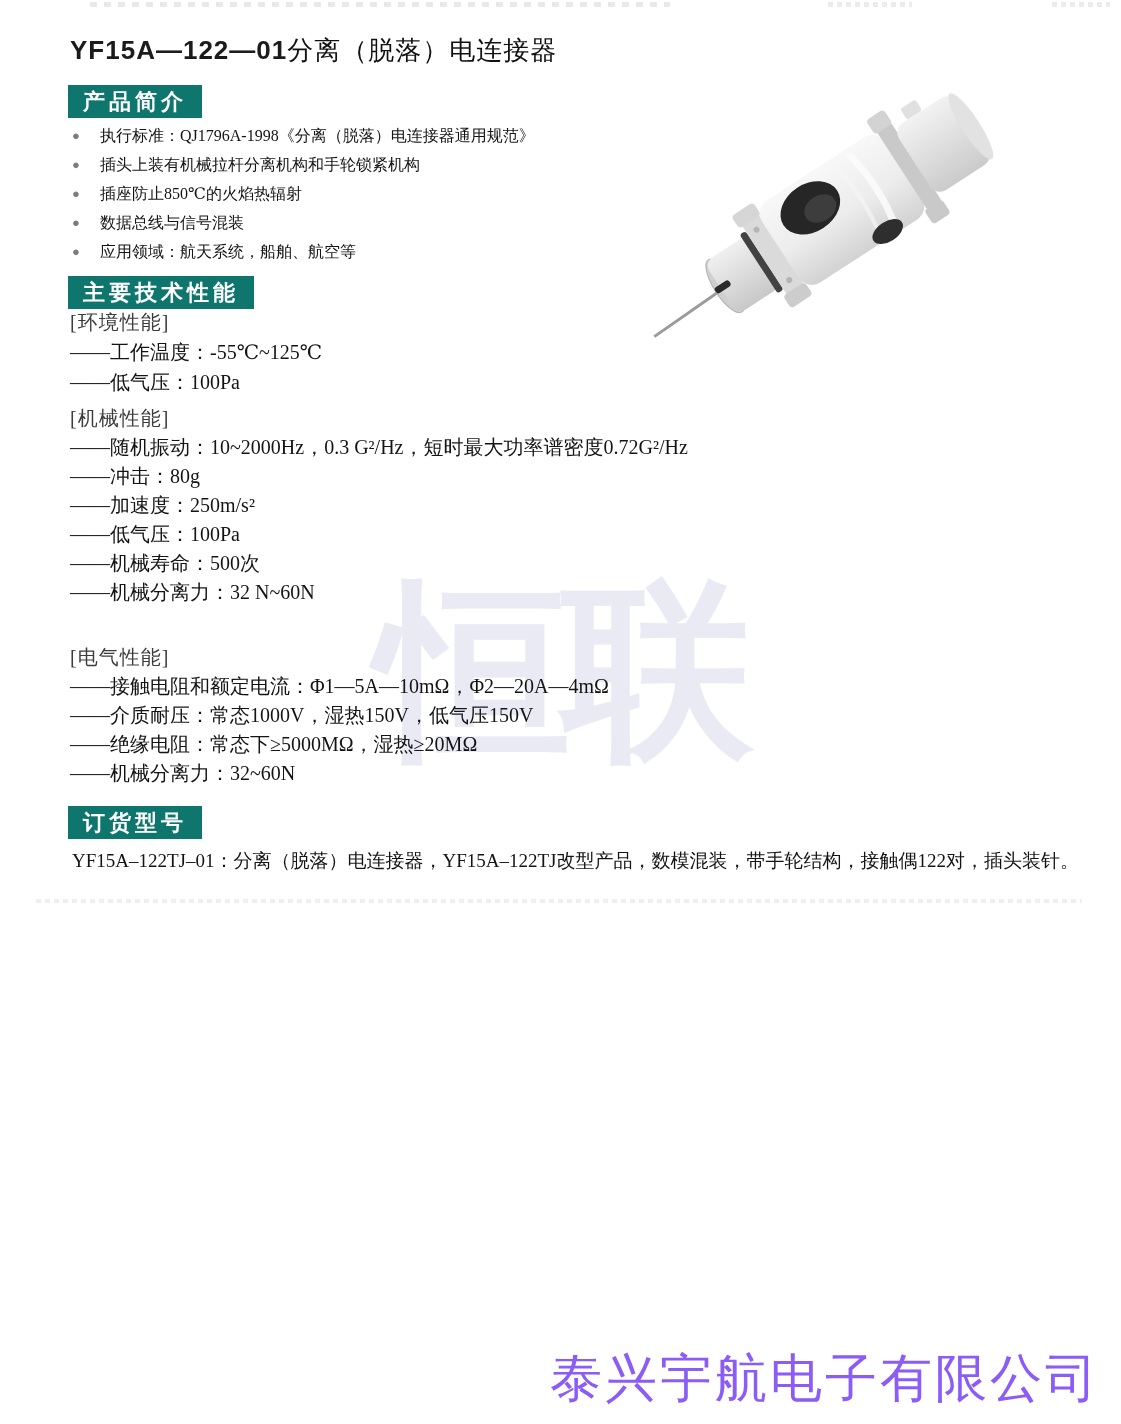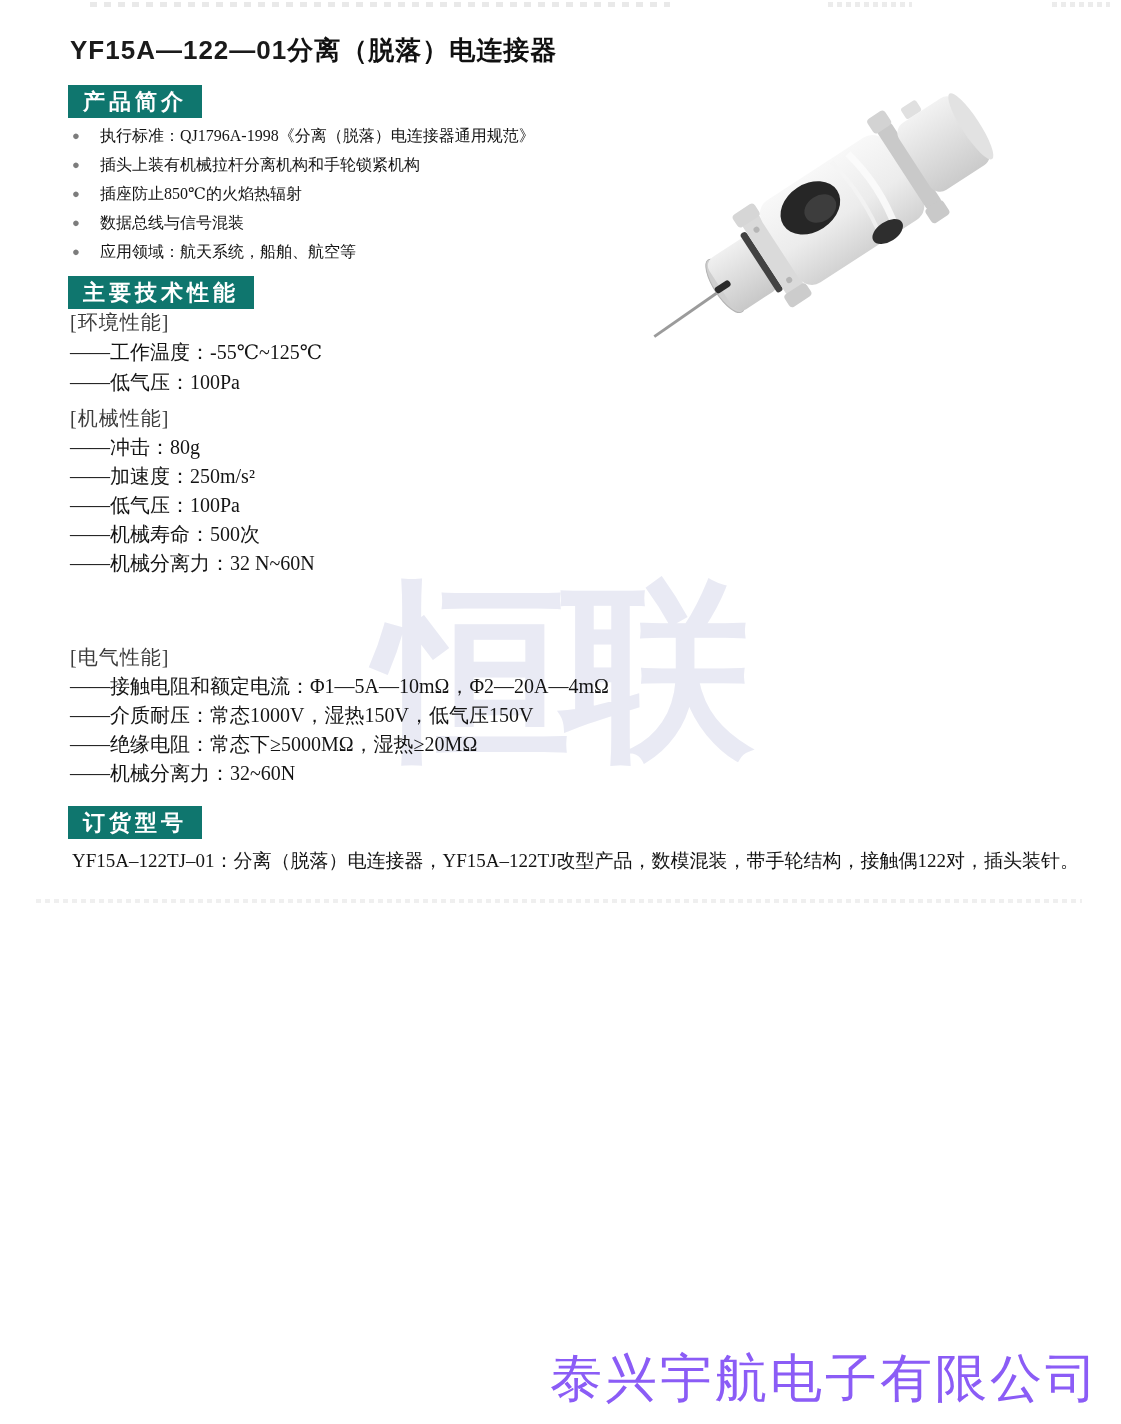--- a/index.html
+++ b/index.html
@@ -24,7 +24,7 @@
   
   .title { position:absolute; left:70px; top:30px; margin:0; white-space:nowrap; }
   .title .t-latin { font-family:"Liberation Sans","DejaVu Sans",sans-serif; font-weight:bold; font-size:26px; letter-spacing:1px; color:#1b1b1b; }
-  .title .t-cjk  { font-weight:bold; font-size:26px; letter-spacing:1px; color:#111; }
+  .title .t-cjk  { font-weight:normal; font-size:26px; letter-spacing:1px; color:#111; }
   
   .sec-hd {
     position:absolute; left:68px; height:33px; line-height:33px;

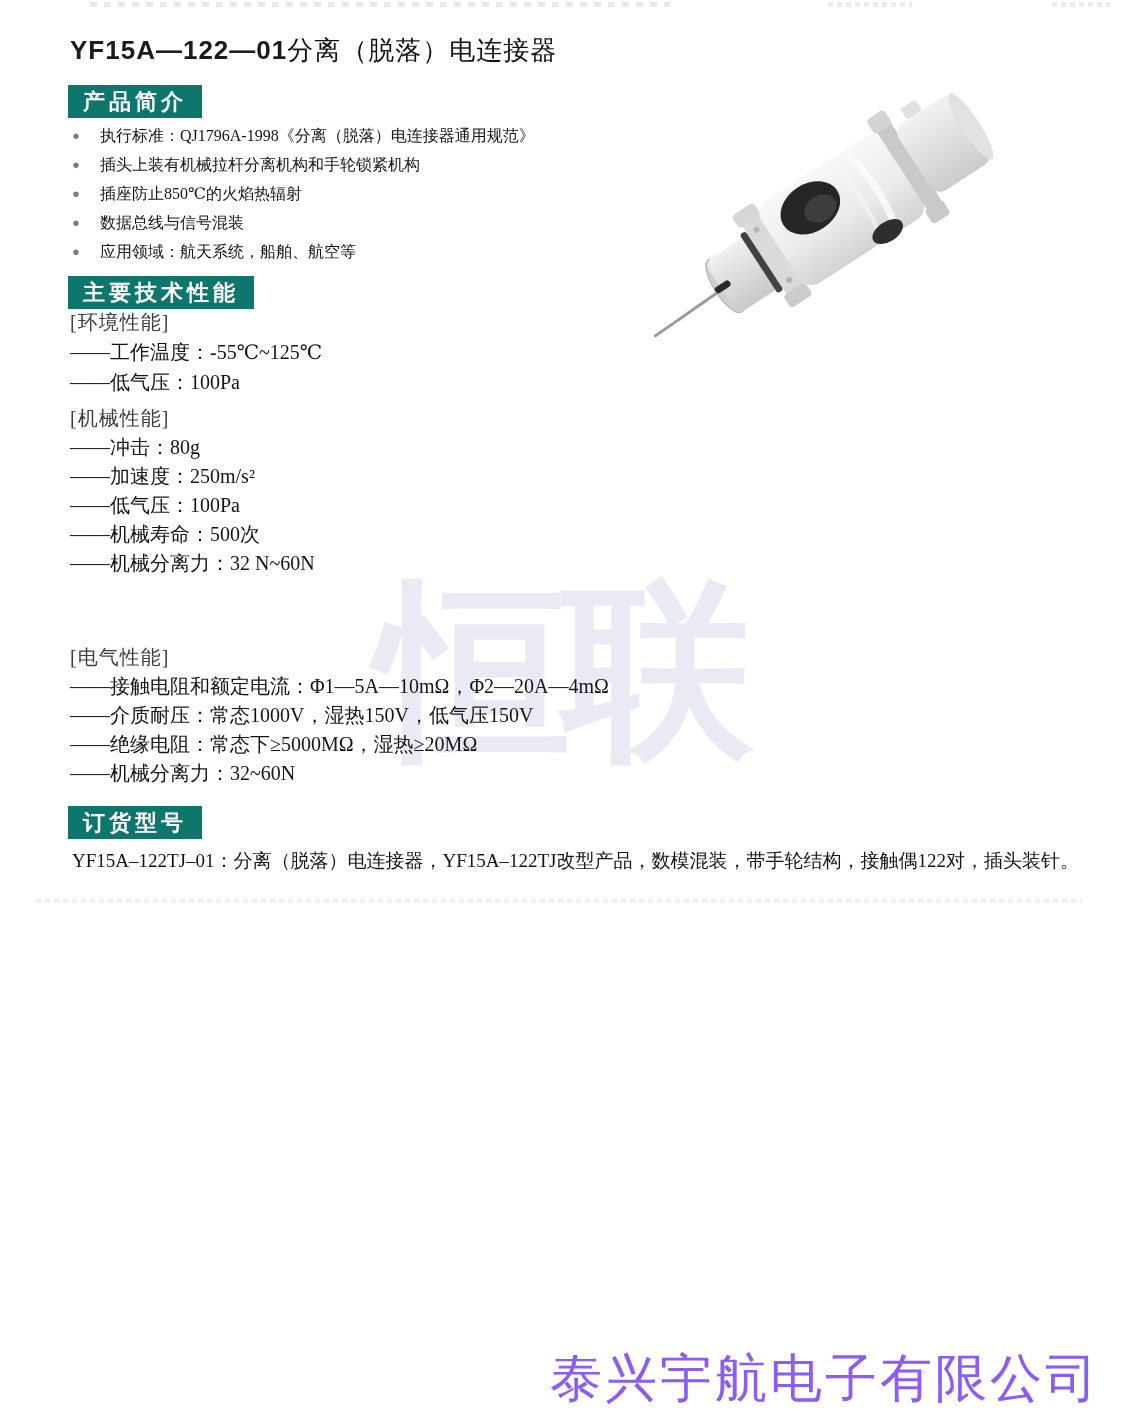--- a/index.html
+++ b/index.html
@@ -150,6 +150,7 @@
 
     <div class="group g-mech">
       <div class="subhead">[机械性能]</div>
+      <div class="row">——随机振动：10~2000Hz，0.3 G²/Hz，短时最大功率谱密度0.72G²/Hz</div>
       <div class="row">——冲击：80g</div>
       <div class="row">——加速度：250m/s²</div>
       <div class="row">——低气压：100Pa</div>

